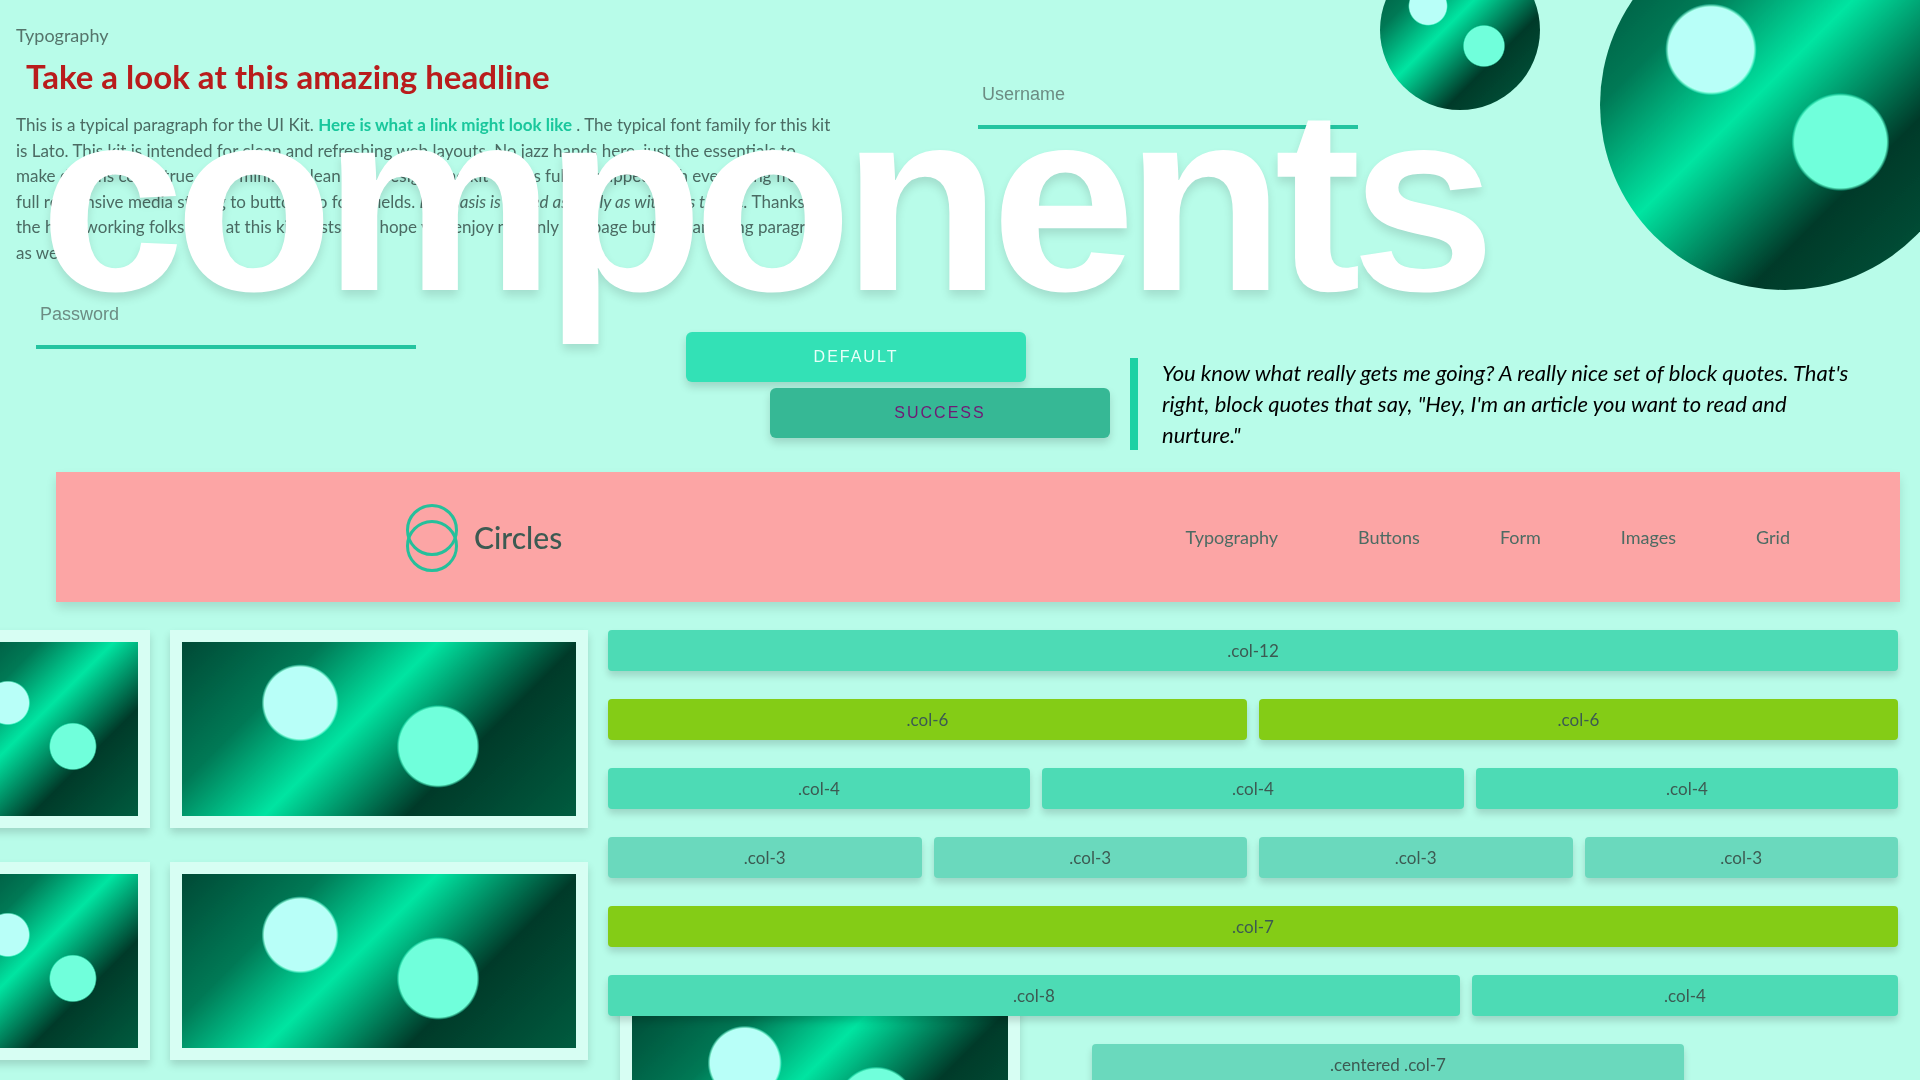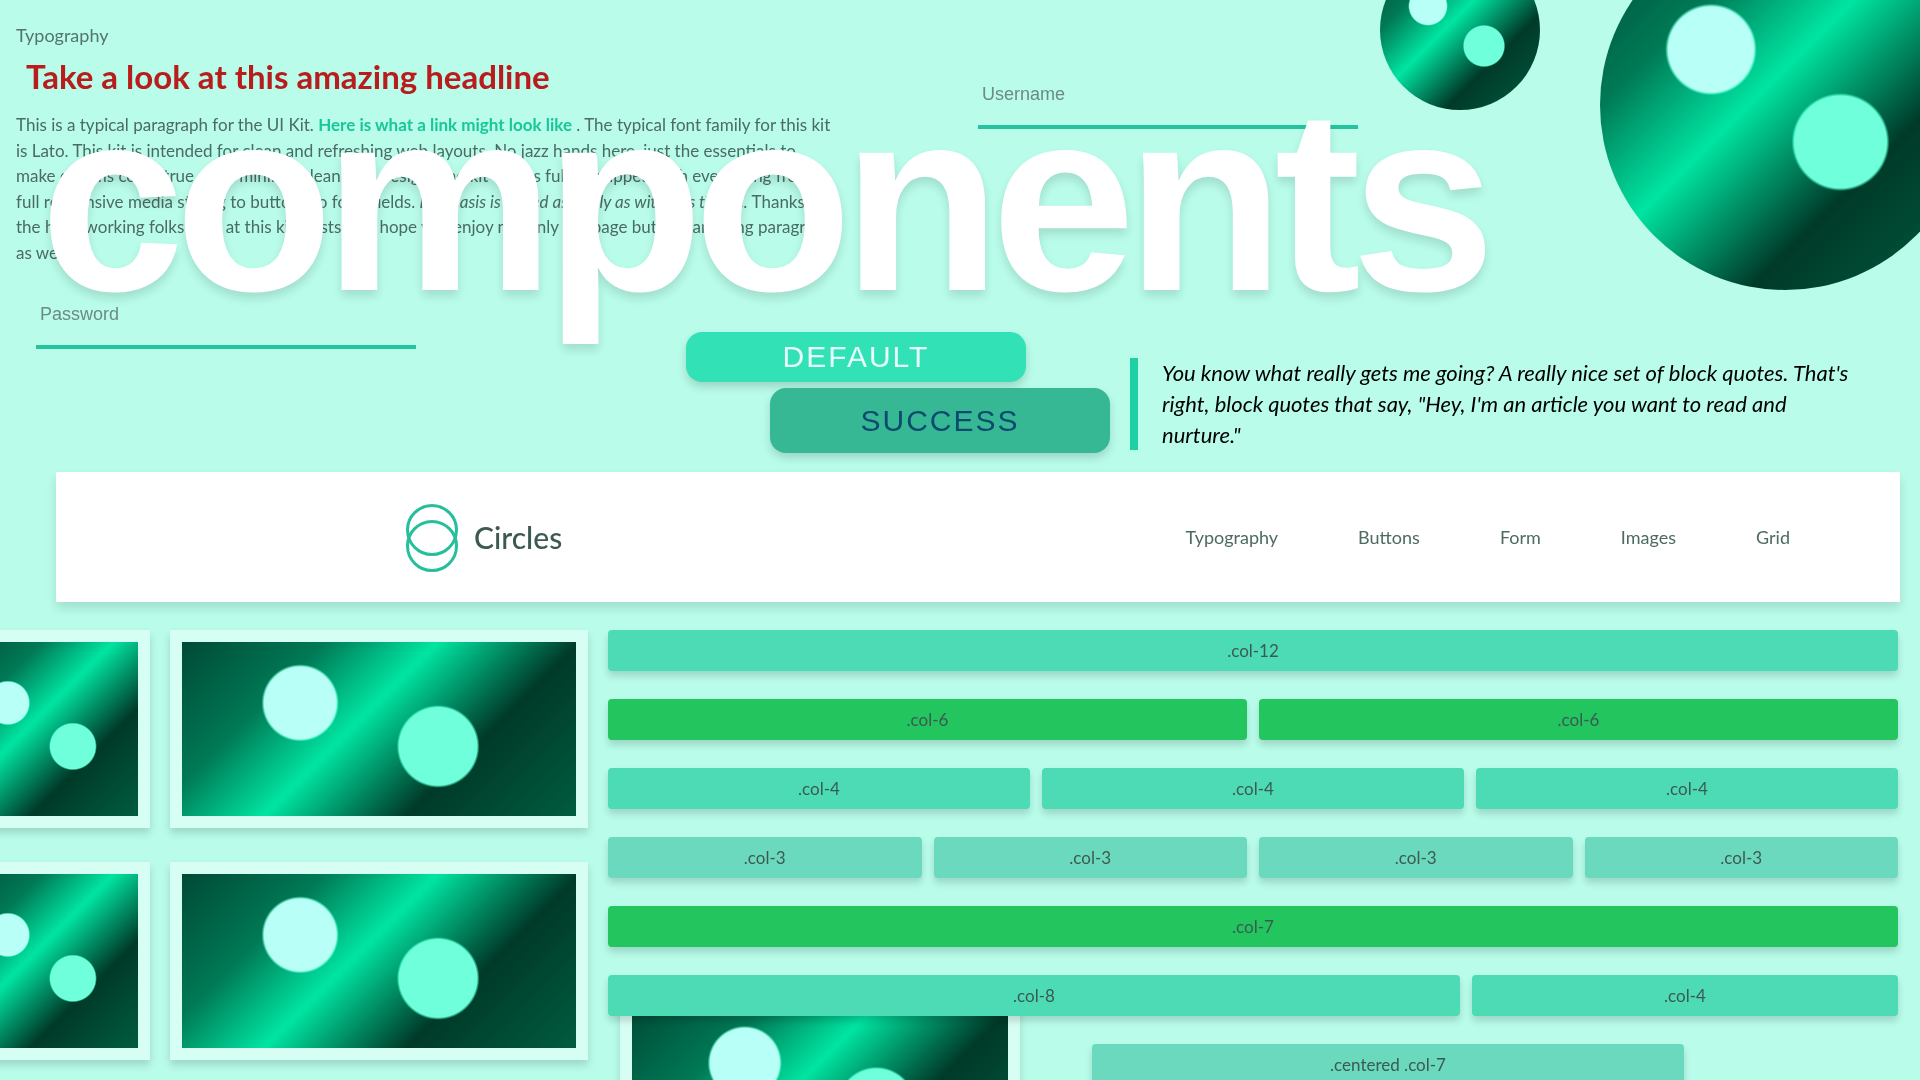--- a/index.html
+++ b/index.html
@@ -75,8 +75,8 @@
   .btn {
     position: absolute;
     border: none;
-    border-radius: 16px;
-    font-size: 30px;
+    border-radius: 6px;
+    font-size: 16px;
     letter-spacing: 2px;
     font-weight: 400;
     box-shadow: 0 5px 8px rgba(0,0,0,0.15);

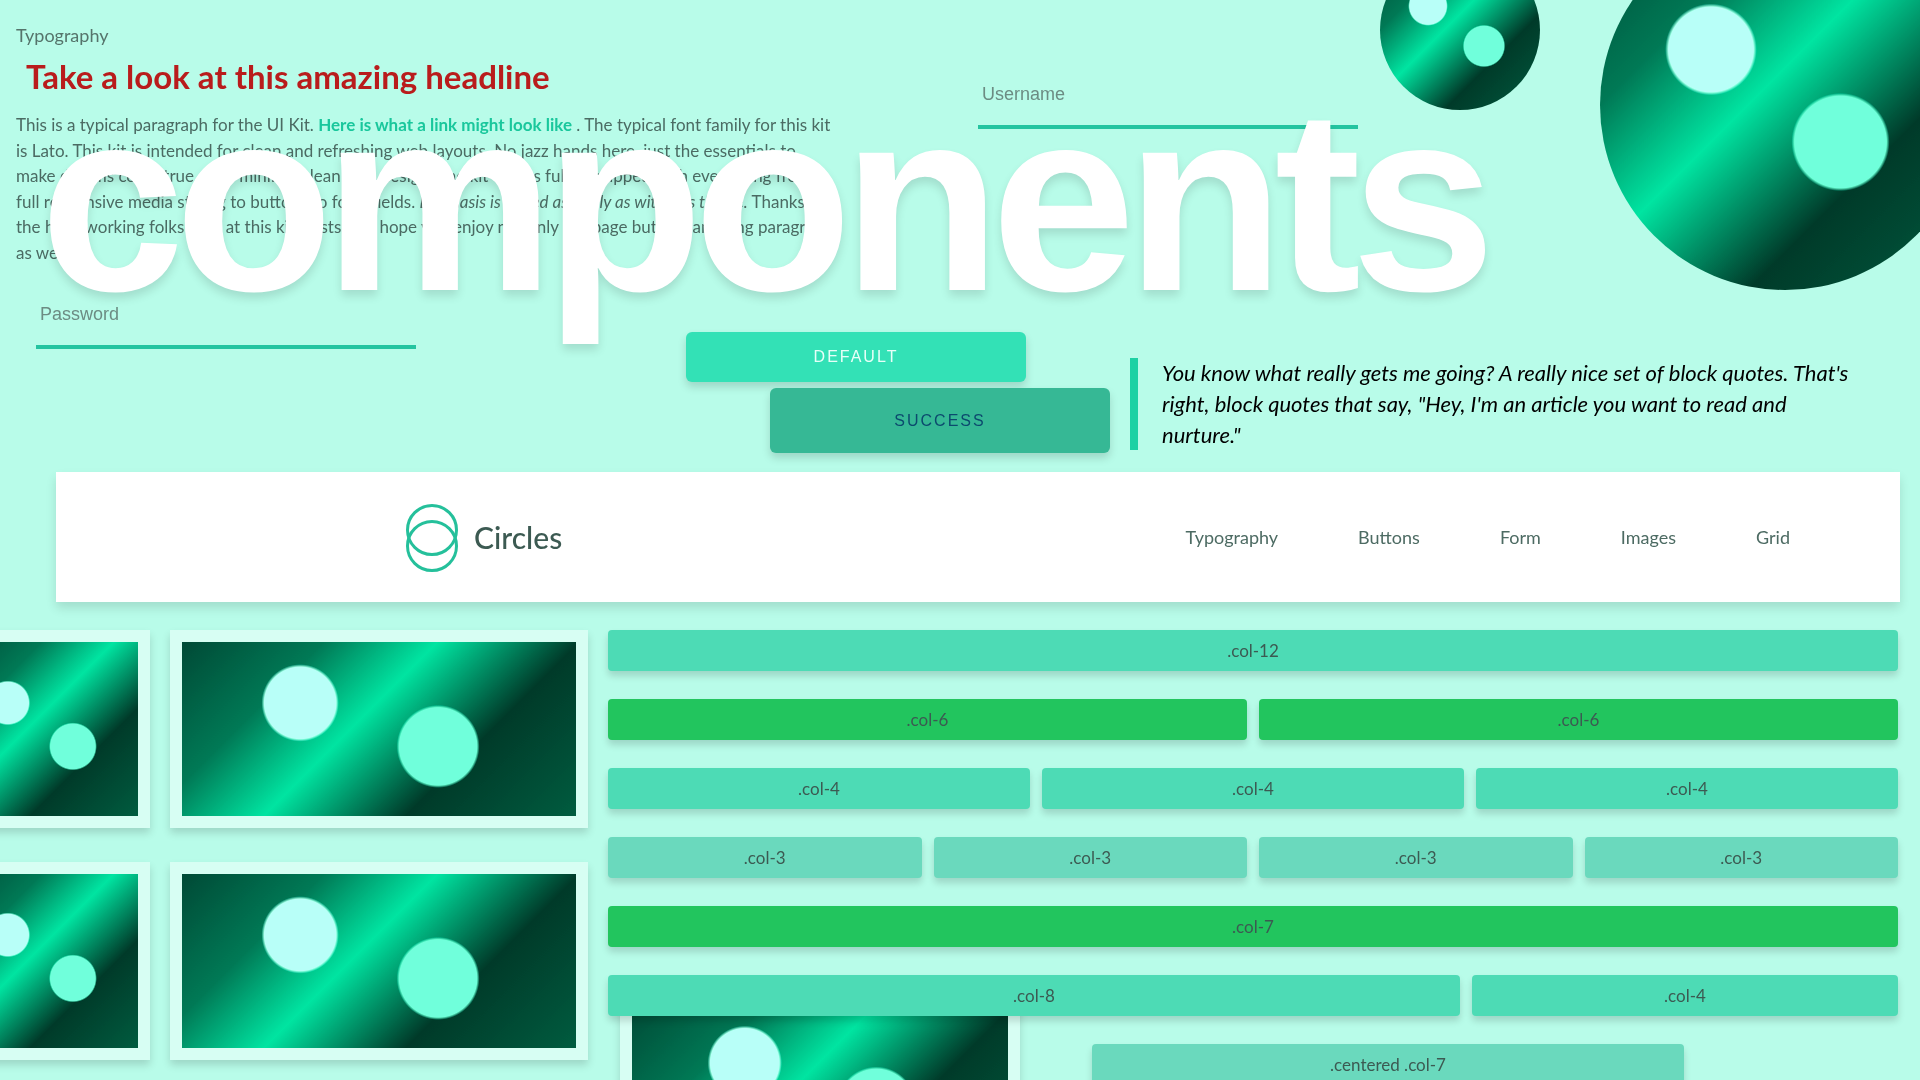--- a/index.html
+++ b/index.html
@@ -84,8 +84,8 @@
   }
   .btn-default { top: 332px; left: 686px; width: 340px; height: 50px;
                  background:#33e1b6; color:#e6fff8;}
-  .btn-success { top: 388px; left: 770px; width: 340px; height: 65px;
-                 background:#36b895; color:#0c4a6e;}
+  .btn-success { top: 388px; left: 770px; width: 340px; height: 50px;
+                 background:#36b895; color:#701a75;}
 
   
   .blockquote {

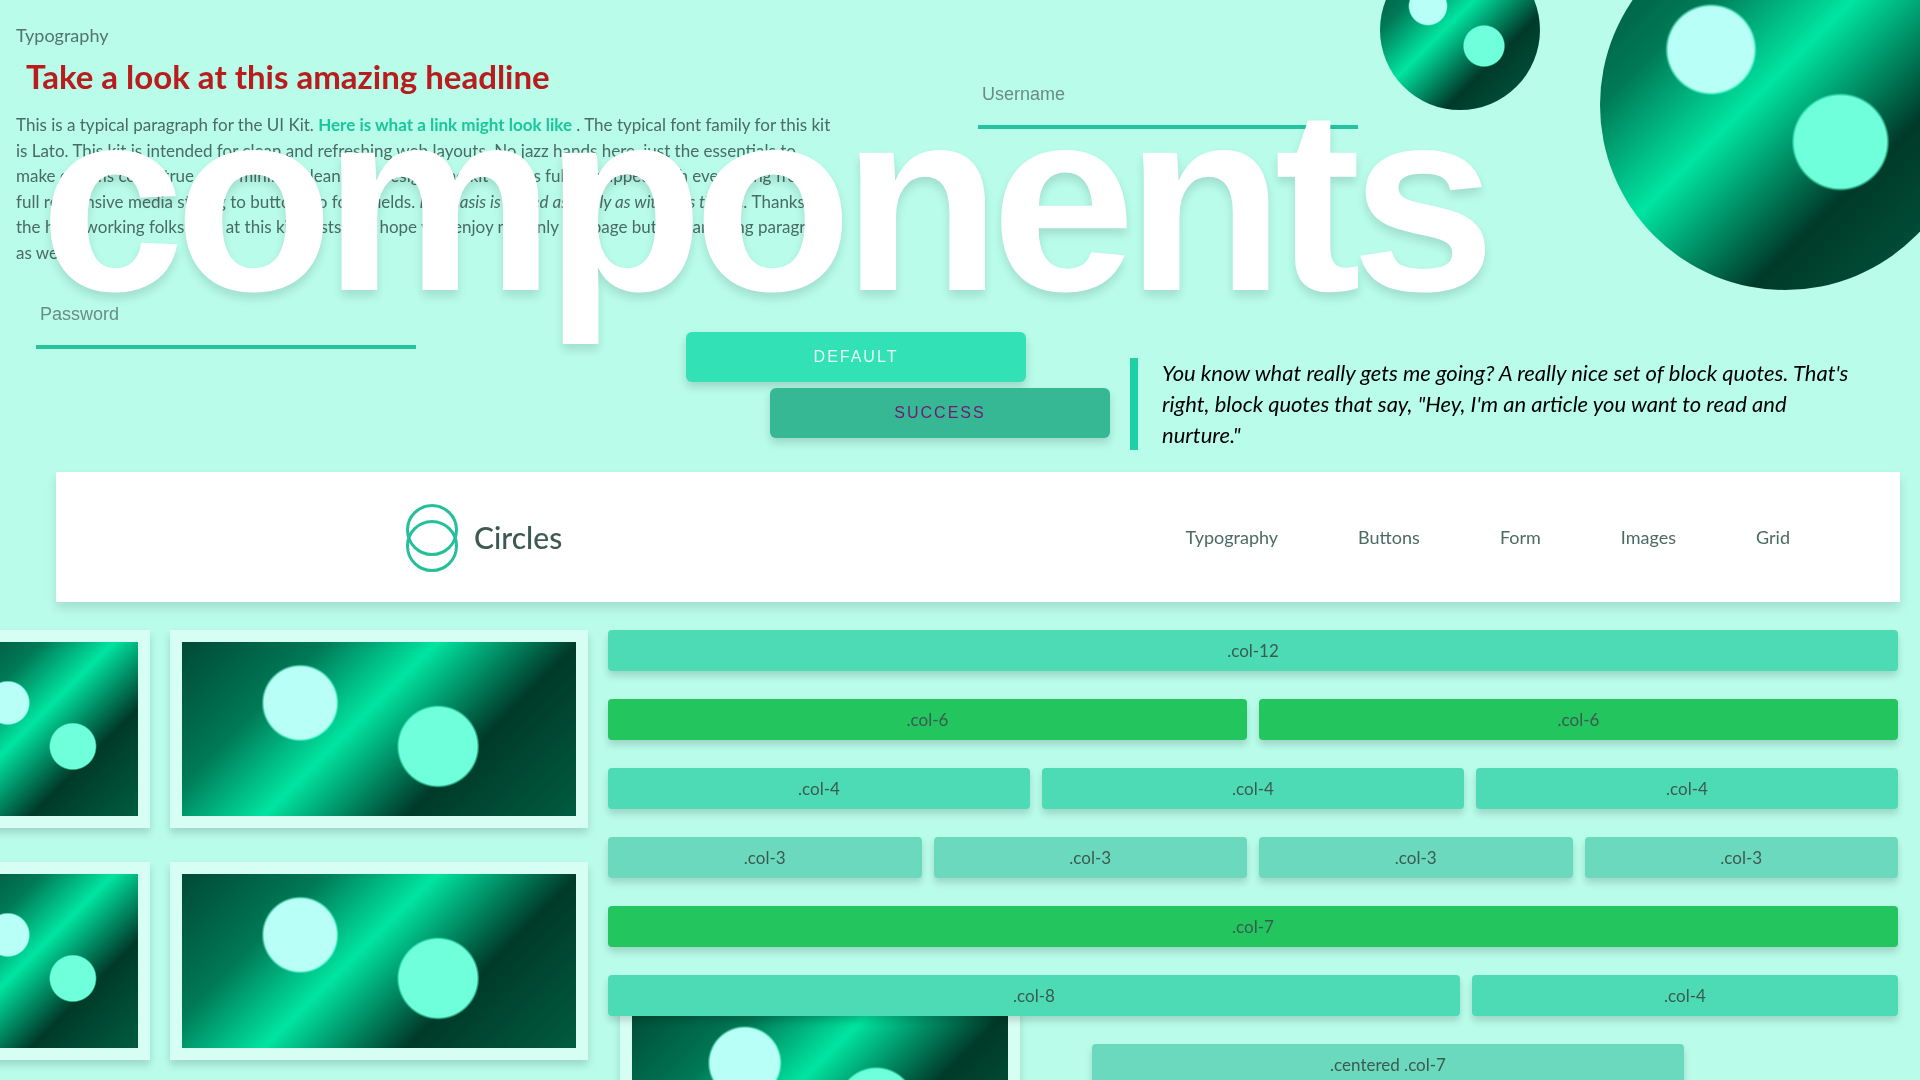--- a/index.html
+++ b/index.html
@@ -125,7 +125,7 @@
     left: 56px;
     right: 20px;
     height: 130px;
-    background: #ffffff;
+    background: #fca5a5;
     box-shadow: 0 6px 10px rgba(0,0,0,0.12);
     display: flex;
     align-items: center;

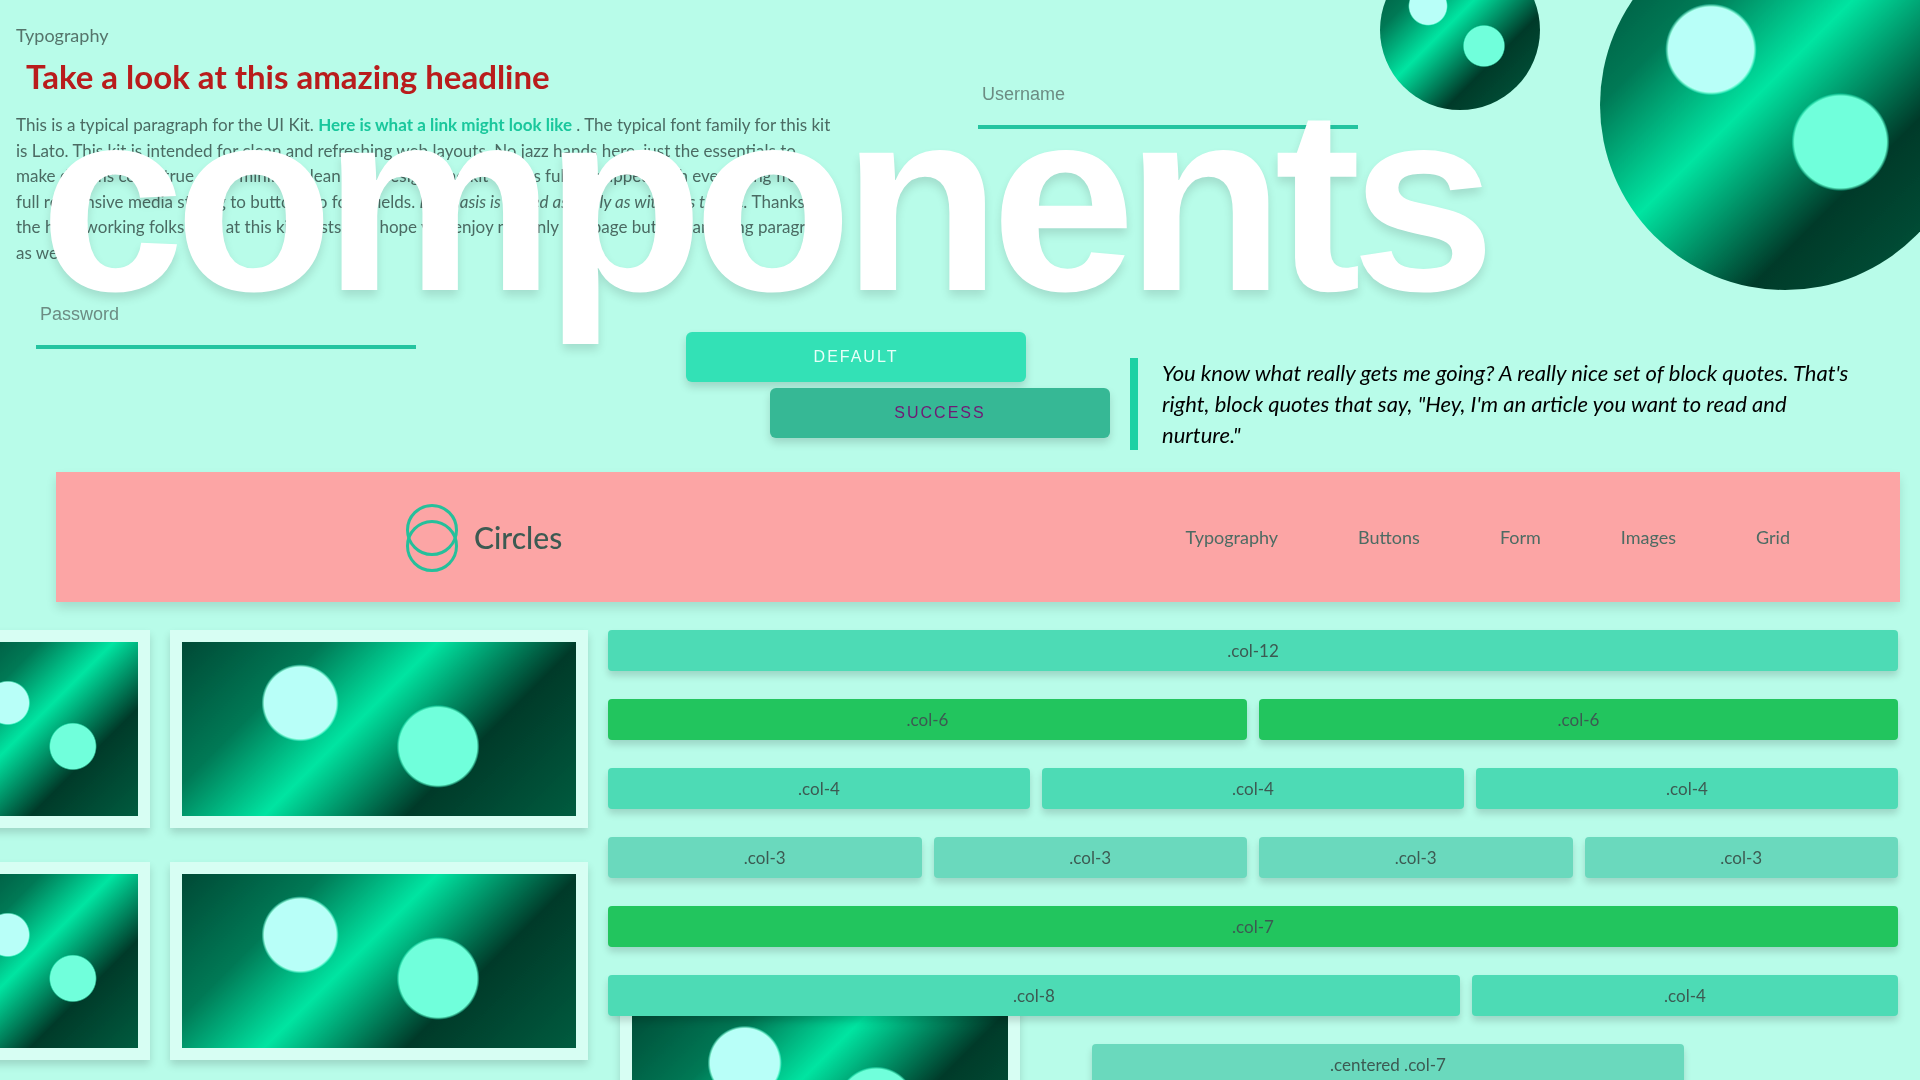--- a/index.html
+++ b/index.html
@@ -186,7 +186,7 @@
     color:#3c5a52;
     box-shadow: 0 5px 7px rgba(0,0,0,0.15);
   }
-  .grid-col.mid  { background:#22c55e; }
+  .grid-col.mid  { background:#84cc16; }
   .grid-col.soft { background:#6ad9bd; }
   .c12{flex:12} .c8{flex:8} .c7{flex:7} .c6{flex:6}
   .c5{flex:5}  .c4{flex:4} .c3{flex:3}

